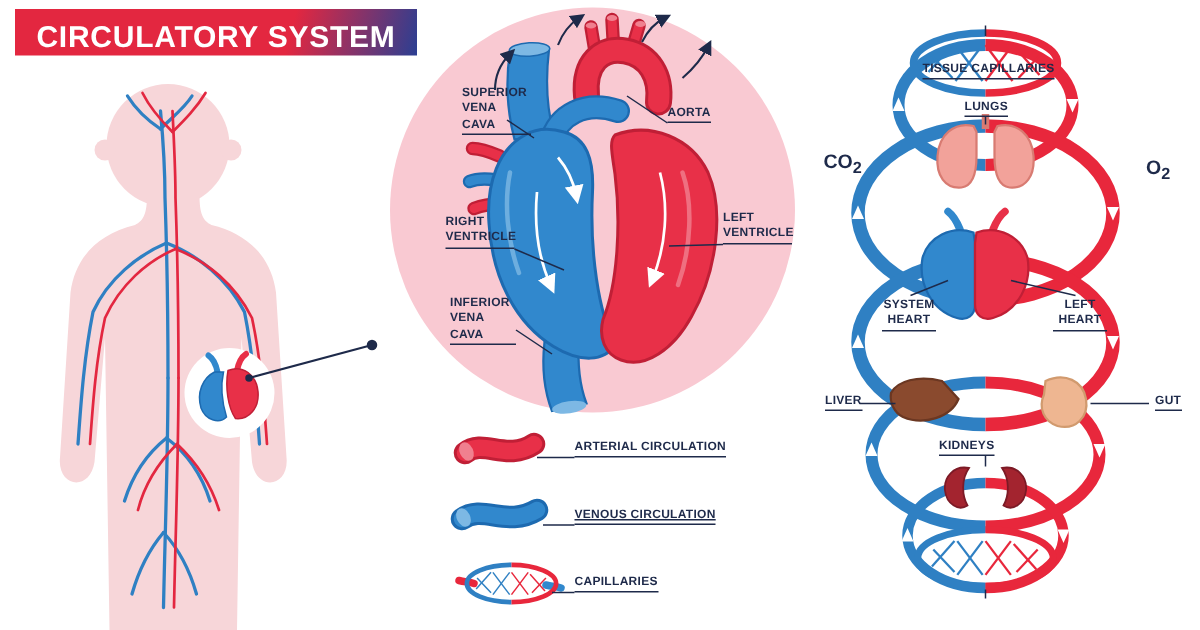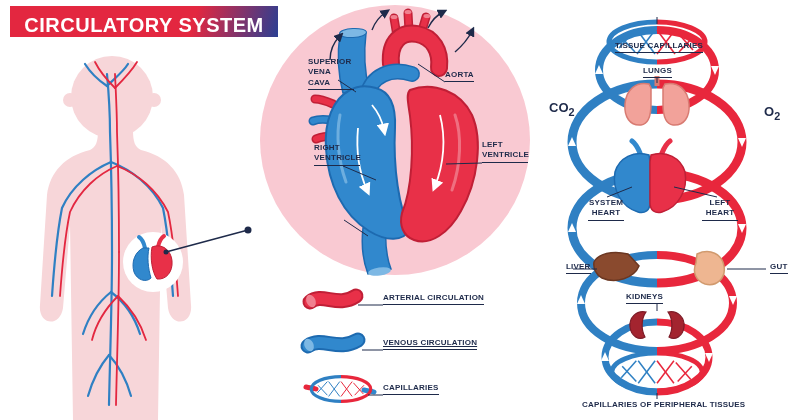--- a/index.html
+++ b/index.html
@@ -237,7 +237,7 @@
 
 <div class="lbl ul wrap" style="left:292px;top:57px;width:46px;margin-left:16px;">SUPERIOR VENA CAVA</div>
 <div class="lbl ul" style="left:445px;top:70px;">AORTA</div>
-<div class="lbl ul wrap" style="left:297px;top:143px;width:46px;margin-left:17px;">RIGHT VENTRICLE</div>
+<div class="lbl ul wrap" style="left:297px;top:143px;width:46px;">RIGHT VENTRICLE</div>
 <div class="lbl ul wrap" style="left:482px;top:140px;width:46px;">LEFT VENTRICLE</div>
 
 <div class="lbl ul" style="left:383px;top:293px;">ARTERIAL CIRCULATION</div>

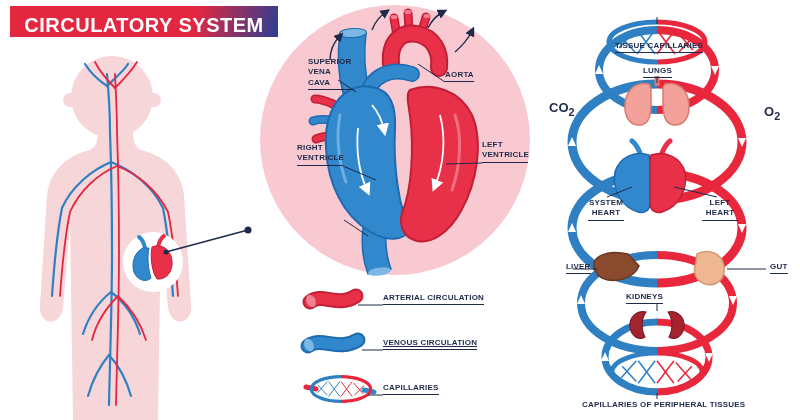--- a/index.html
+++ b/index.html
@@ -239,6 +239,7 @@
 <div class="lbl ul" style="left:445px;top:70px;">AORTA</div>
 <div class="lbl ul wrap" style="left:297px;top:143px;width:46px;">RIGHT VENTRICLE</div>
 <div class="lbl ul wrap" style="left:482px;top:140px;width:46px;">LEFT VENTRICLE</div>
+<div class="lbl ul wrap" style="left:300px;top:197px;width:44px;">INFERIOR VENA CAVA</div>
 
 <div class="lbl ul" style="left:383px;top:293px;">ARTERIAL CIRCULATION</div>
 <div class="lbl ul" style="left:383px;top:338px;text-decoration:underline;">VENOUS CIRCULATION</div>

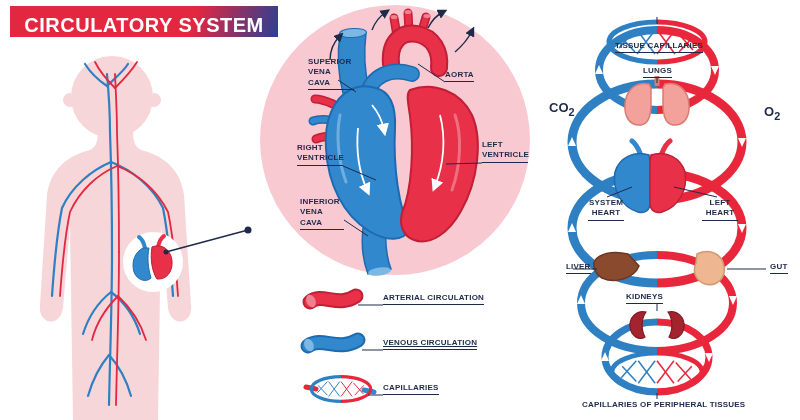--- a/index.html
+++ b/index.html
@@ -251,7 +251,7 @@
 <div class="lbl gas" style="left:764px;top:104px;"><span>O</span><sub>2</sub></div>
 <div class="lbl ul ctr wrap" style="left:588px;top:198px;width:36px;">SYSTEM HEART</div>
 <div class="lbl ul ctr wrap" style="left:702px;top:198px;width:36px;">LEFT HEART</div>
-<div class="lbl ul" style="left:566px;top:262px;">LIVER</div>
+<div class="lbl ul" style="left:550px;top:262px;">LIVER</div>
 <div class="lbl ul" style="left:770px;top:262px;">GUT</div>
 <div class="lbl ul" style="left:626px;top:292px;">KIDNEYS</div>
 <div class="lbl" style="left:582px;top:400px;">CAPILLARIES OF PERIPHERAL TISSUES</div>

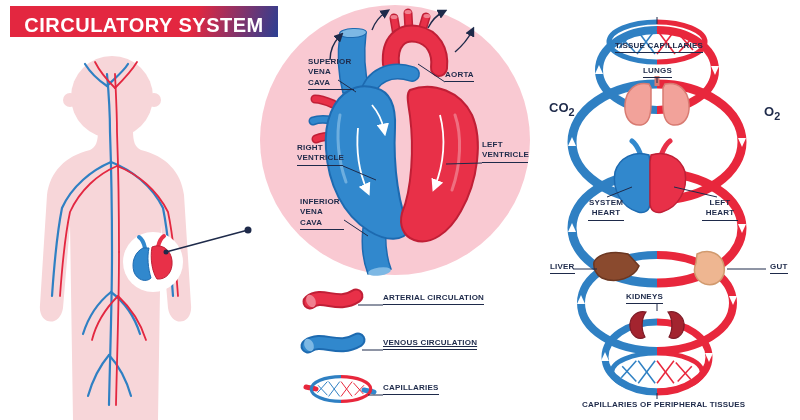--- a/index.html
+++ b/index.html
@@ -254,7 +254,6 @@
 <div class="lbl ul" style="left:550px;top:262px;">LIVER</div>
 <div class="lbl ul" style="left:770px;top:262px;">GUT</div>
 <div class="lbl ul" style="left:626px;top:292px;">KIDNEYS</div>
-<div class="lbl" style="left:582px;top:400px;">CAPILLARIES OF PERIPHERAL TISSUES</div>
 
 </div>
 

